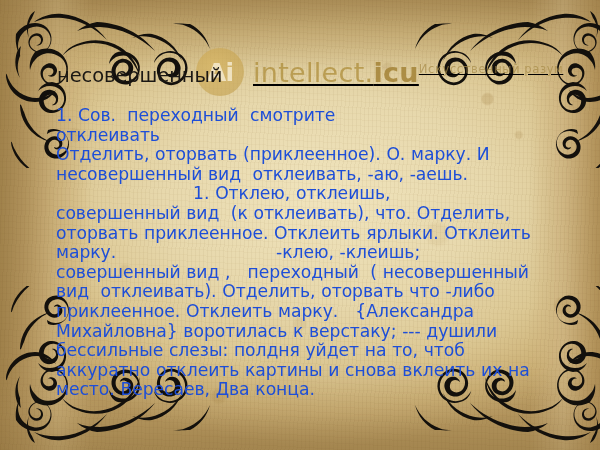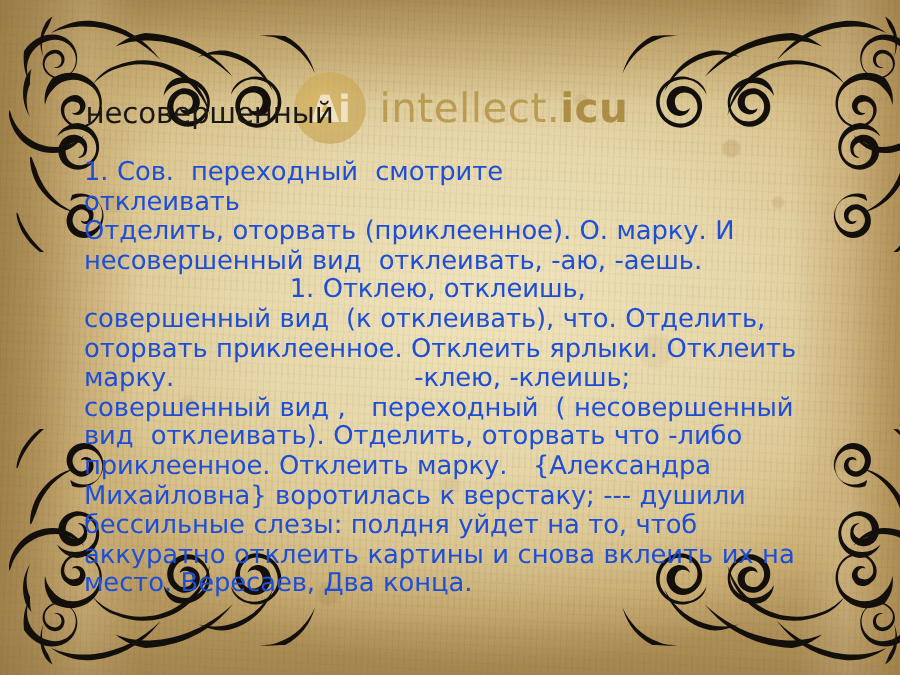--- a/index.html
+++ b/index.html
@@ -116,7 +116,7 @@
     letter-spacing: -1px;
     line-height: 1;
   }
-  .wm-text { display: flex; flex-direction: row; line-height: 1; }
+  .wm-text { display: flex; flex-direction: row; line-height: 1; text-decoration: underline; }
   .wm-title {
     font-size: 27px;
     color: rgba(176,143,62,.78);

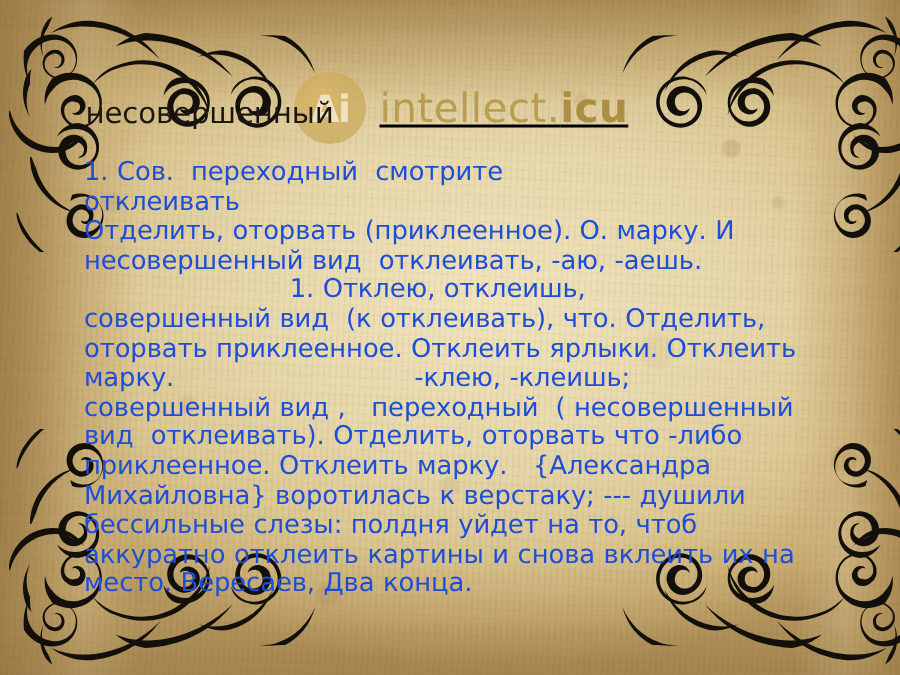--- a/index.html
+++ b/index.html
@@ -269,6 +269,7 @@
     </div>
     <div class="wm-text">
       <div class="wm-title"><span>intellect.</span><b>icu</b></div>
+      <div class="wm-sub">Искусственный  разум</div>
     </div>
   </div>
 

